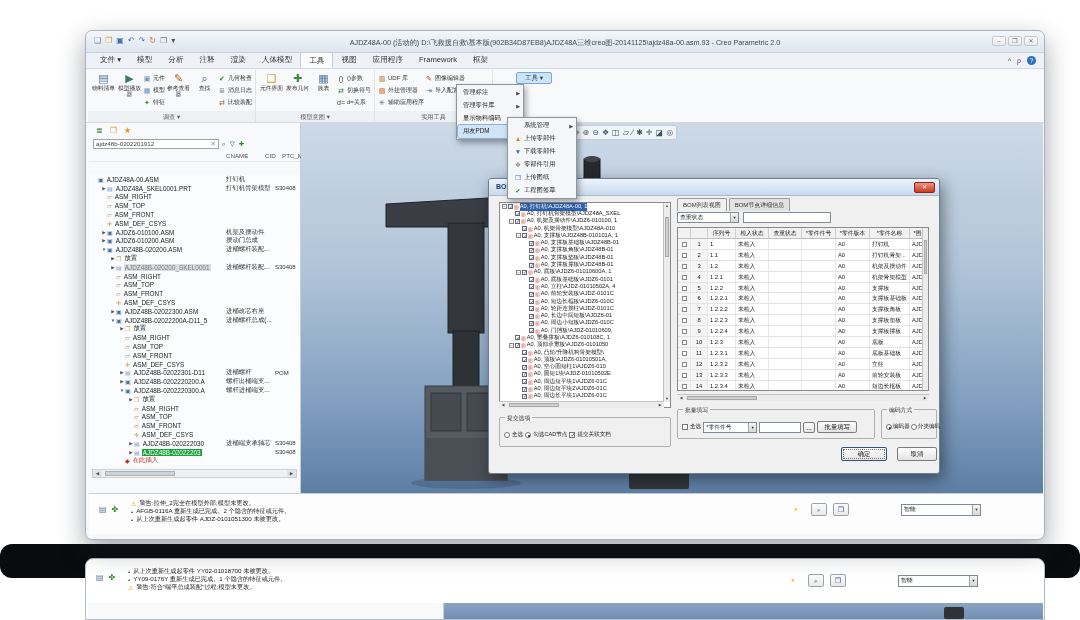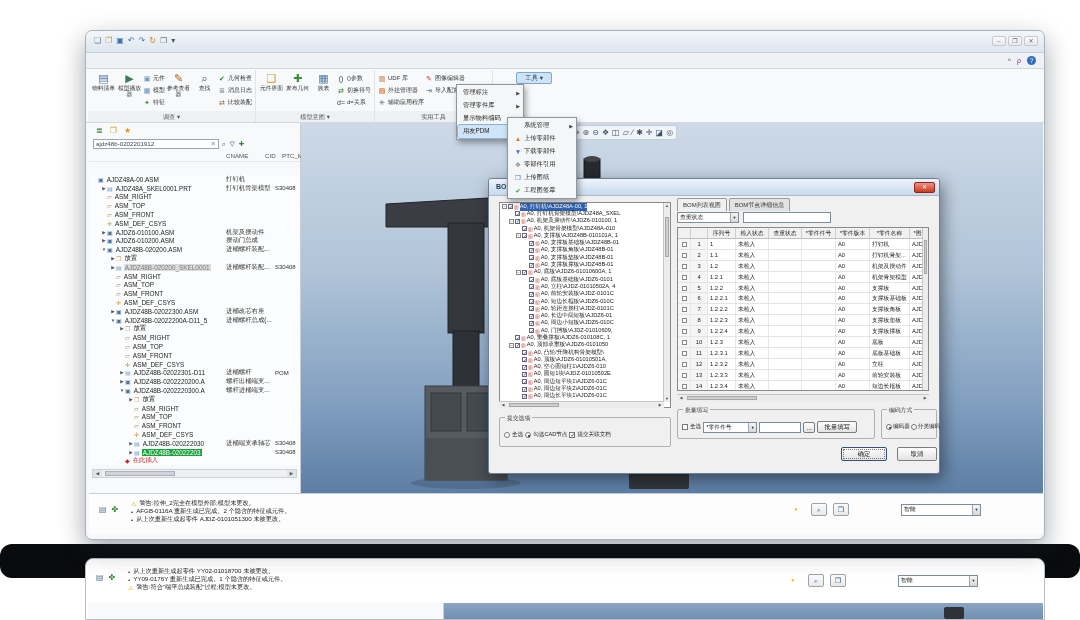--- a/index.html
+++ b/index.html
@@ -141,6 +141,7 @@
         <span class="qicon" style="color: rgb(107, 124, 141);">❒</span>
         <span class="qicon" style="color: rgb(85, 85, 85);">▾</span>
       </div>
+    <div id="wintitle">AJDZ48A-00 (活动的) D:\飞救援自救\基本版(902B34D87EB8)AJDZ48A三维creo图-20141125\ajdz48a-00.asm.93 - Creo Parametric 2.0</div>
     <div id="winbtns">
         <div class="wbtn">‒</div>
         <div class="wbtn">❐</div>

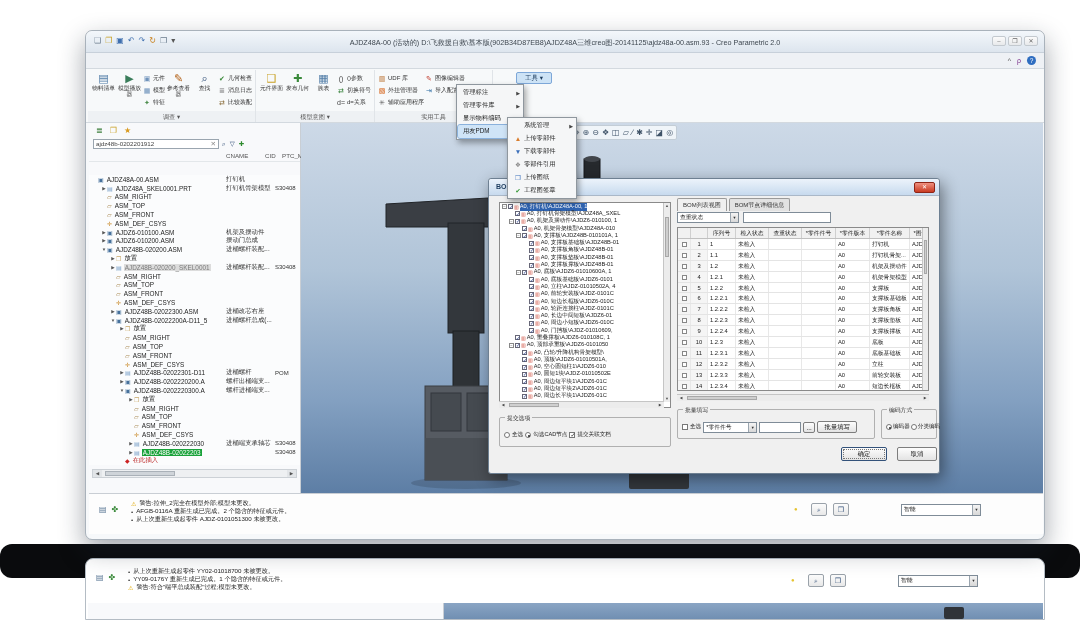--- a/index.html
+++ b/index.html
@@ -149,6 +149,19 @@
       </div>
   </div>
   <div id="tabsrow">
+    <div id="tabshost" style="display:flex">
+        <div class="tab">文件 ▾</div>
+        <div class="tab">模型</div>
+        <div class="tab">分析</div>
+        <div class="tab">注释</div>
+        <div class="tab">渲染</div>
+        <div class="tab">人体模型</div>
+        <div class="tab active">工具</div>
+        <div class="tab">视图</div>
+        <div class="tab">应用程序</div>
+        <div class="tab">Framework</div>
+        <div class="tab">框架</div>
+      </div>
     <div id="tabright">
         <span class="tr-ic" style="color: rgb(85, 85, 85);">^</span>
         <span class="tr-ic" style="color: rgb(122, 46, 138);">ρ</span>

